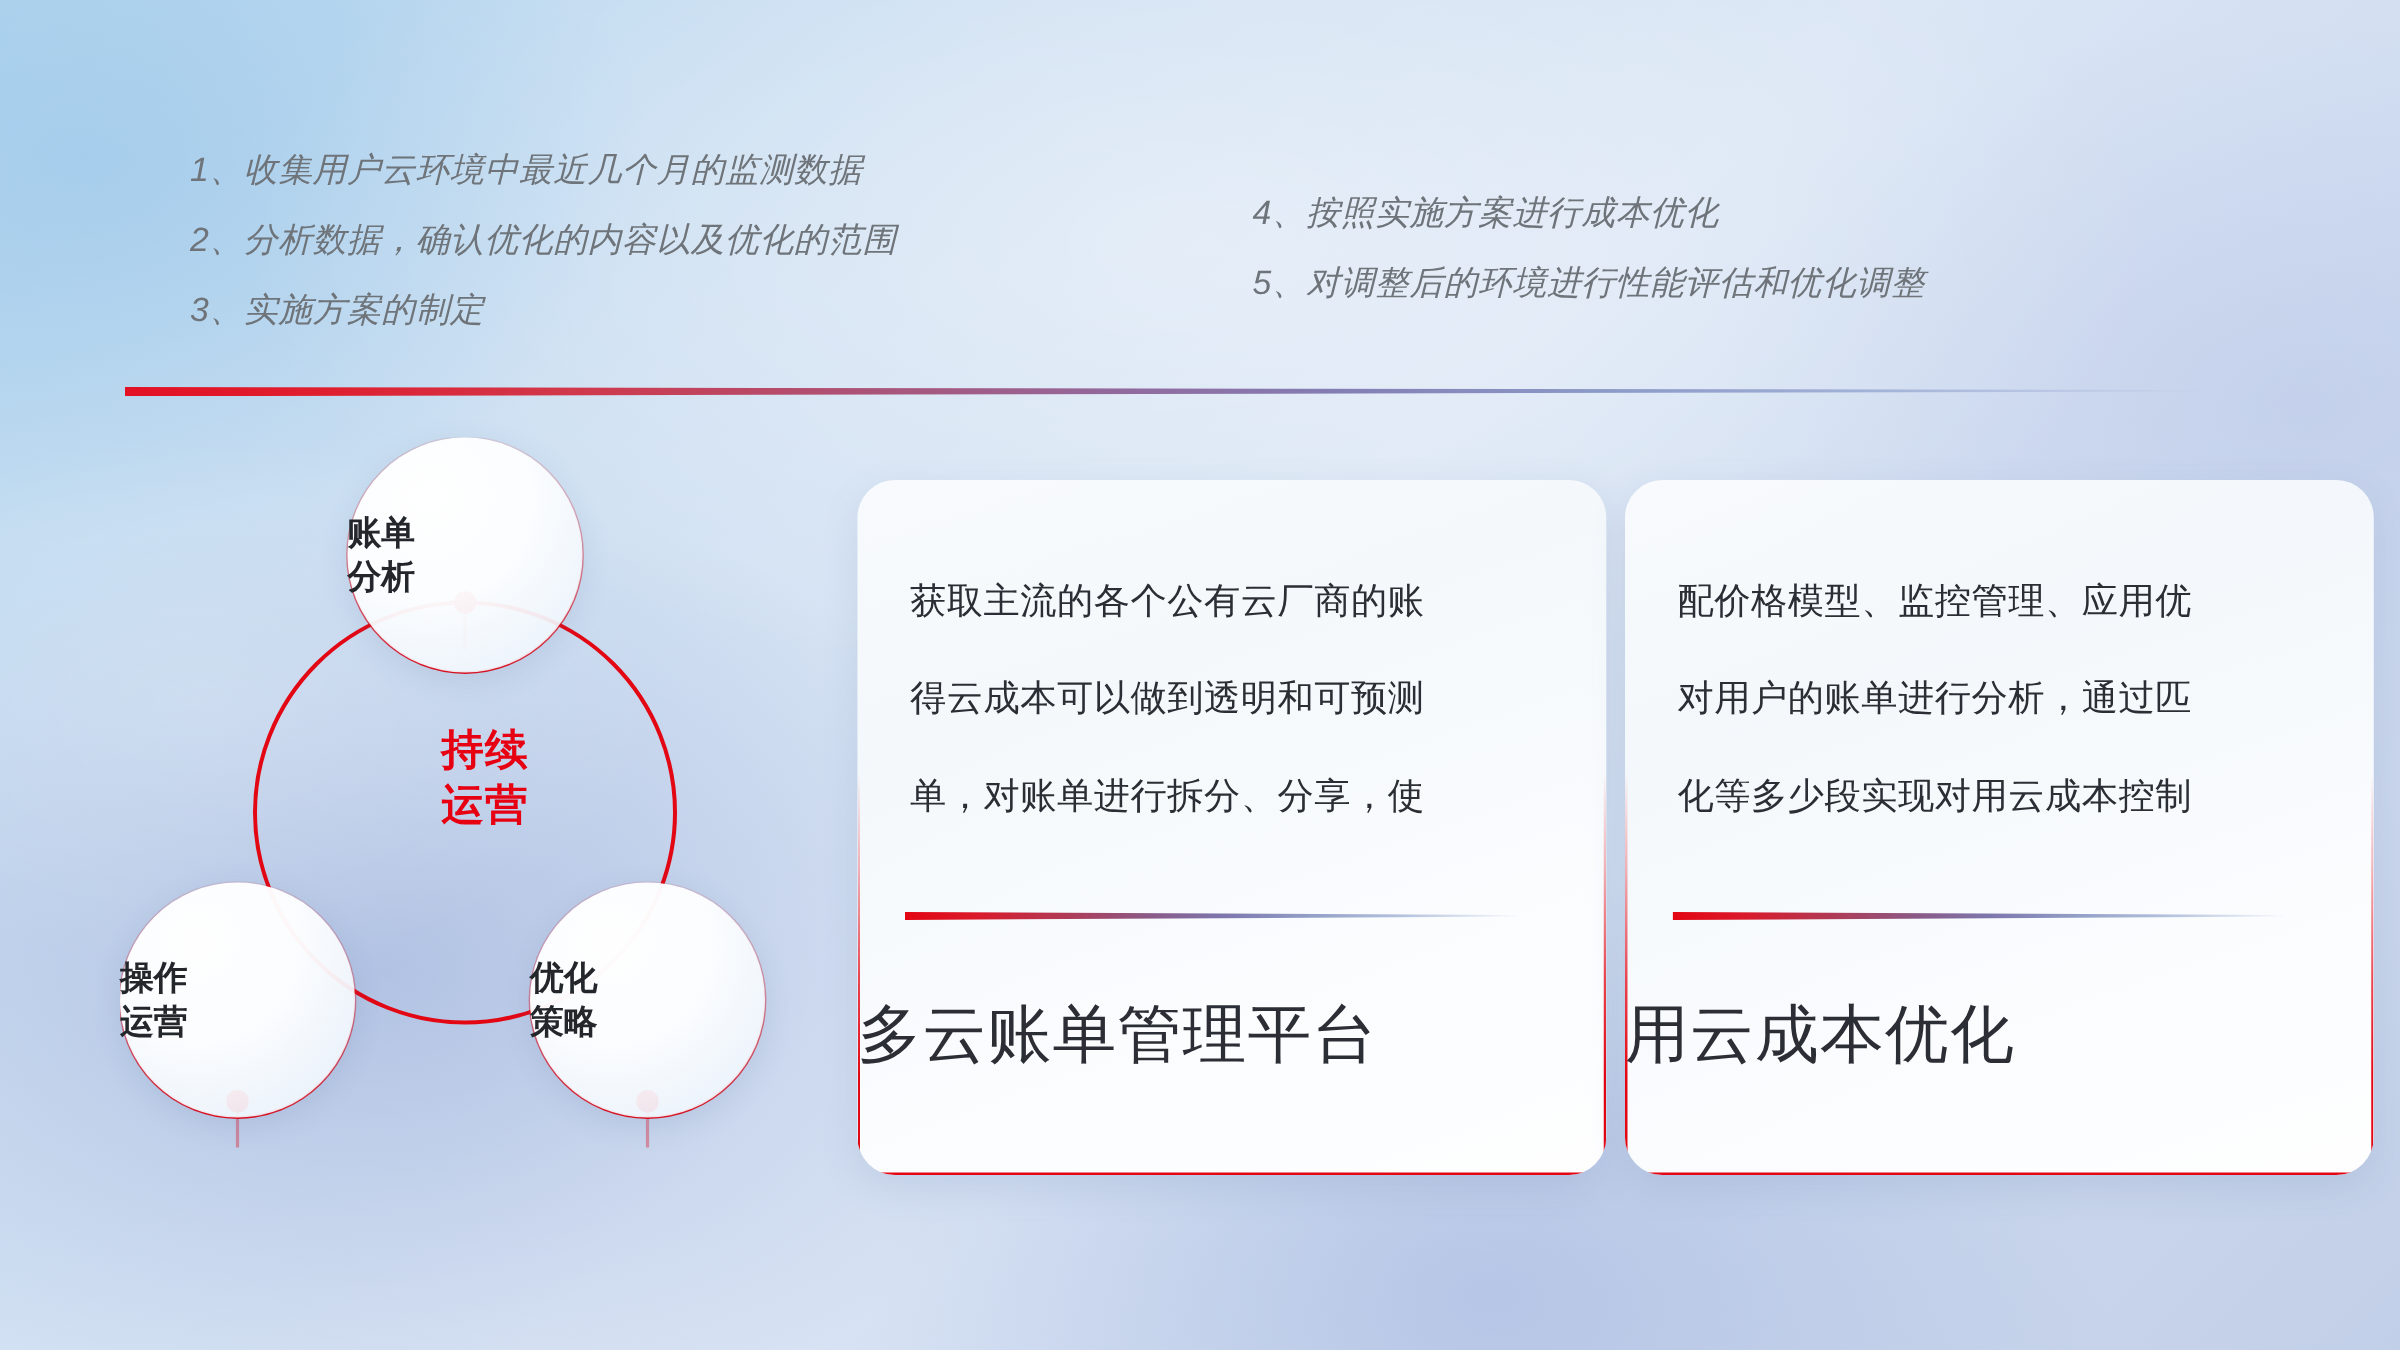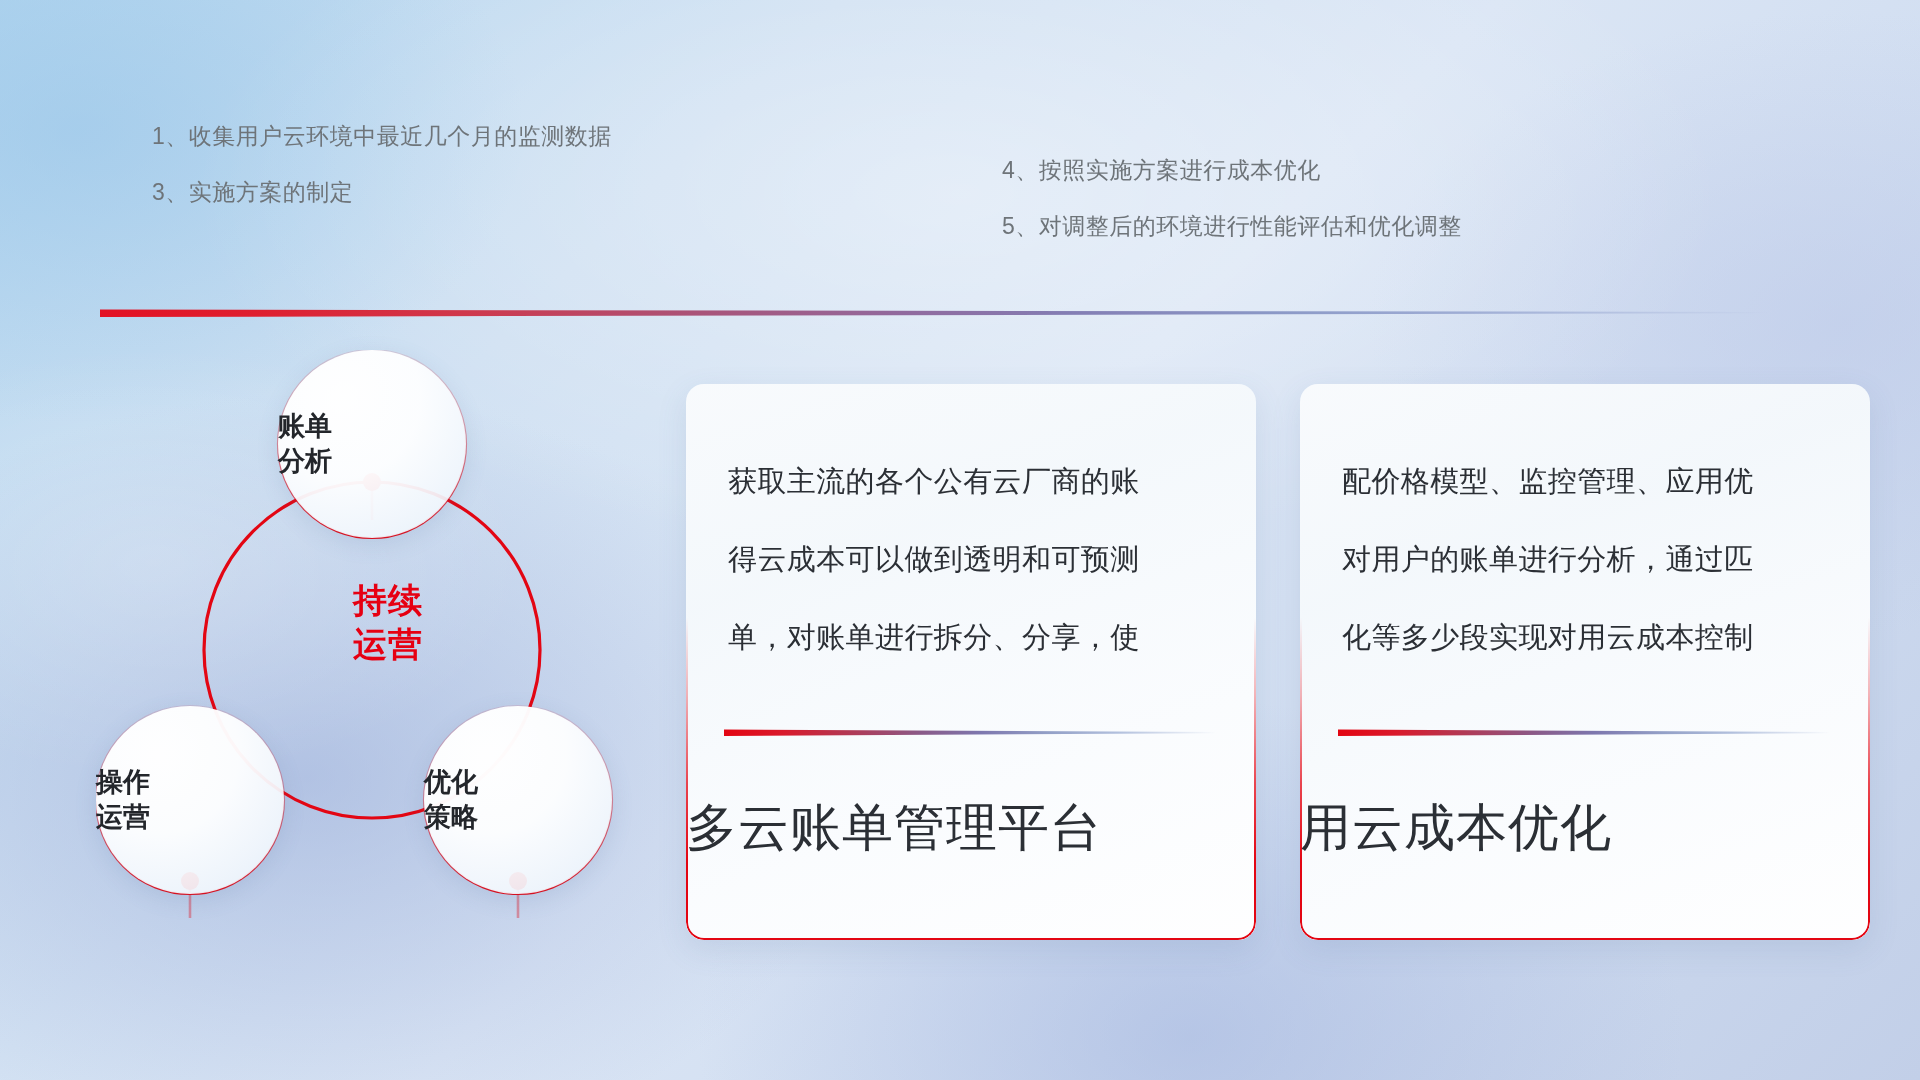--- a/index.html
+++ b/index.html
@@ -38,10 +38,11 @@
   .list {
     position: absolute;
     color: #6e7479;
-    font-size: 23px;
+    font-size: 27px;
     line-height: 56px;
     letter-spacing: 0.5px;
     white-space: nowrap;
+    font-style: italic;
   }
   #list-left  { left: 152px; top: 108px; }
   #list-right { left: 1002px; top: 142px; }

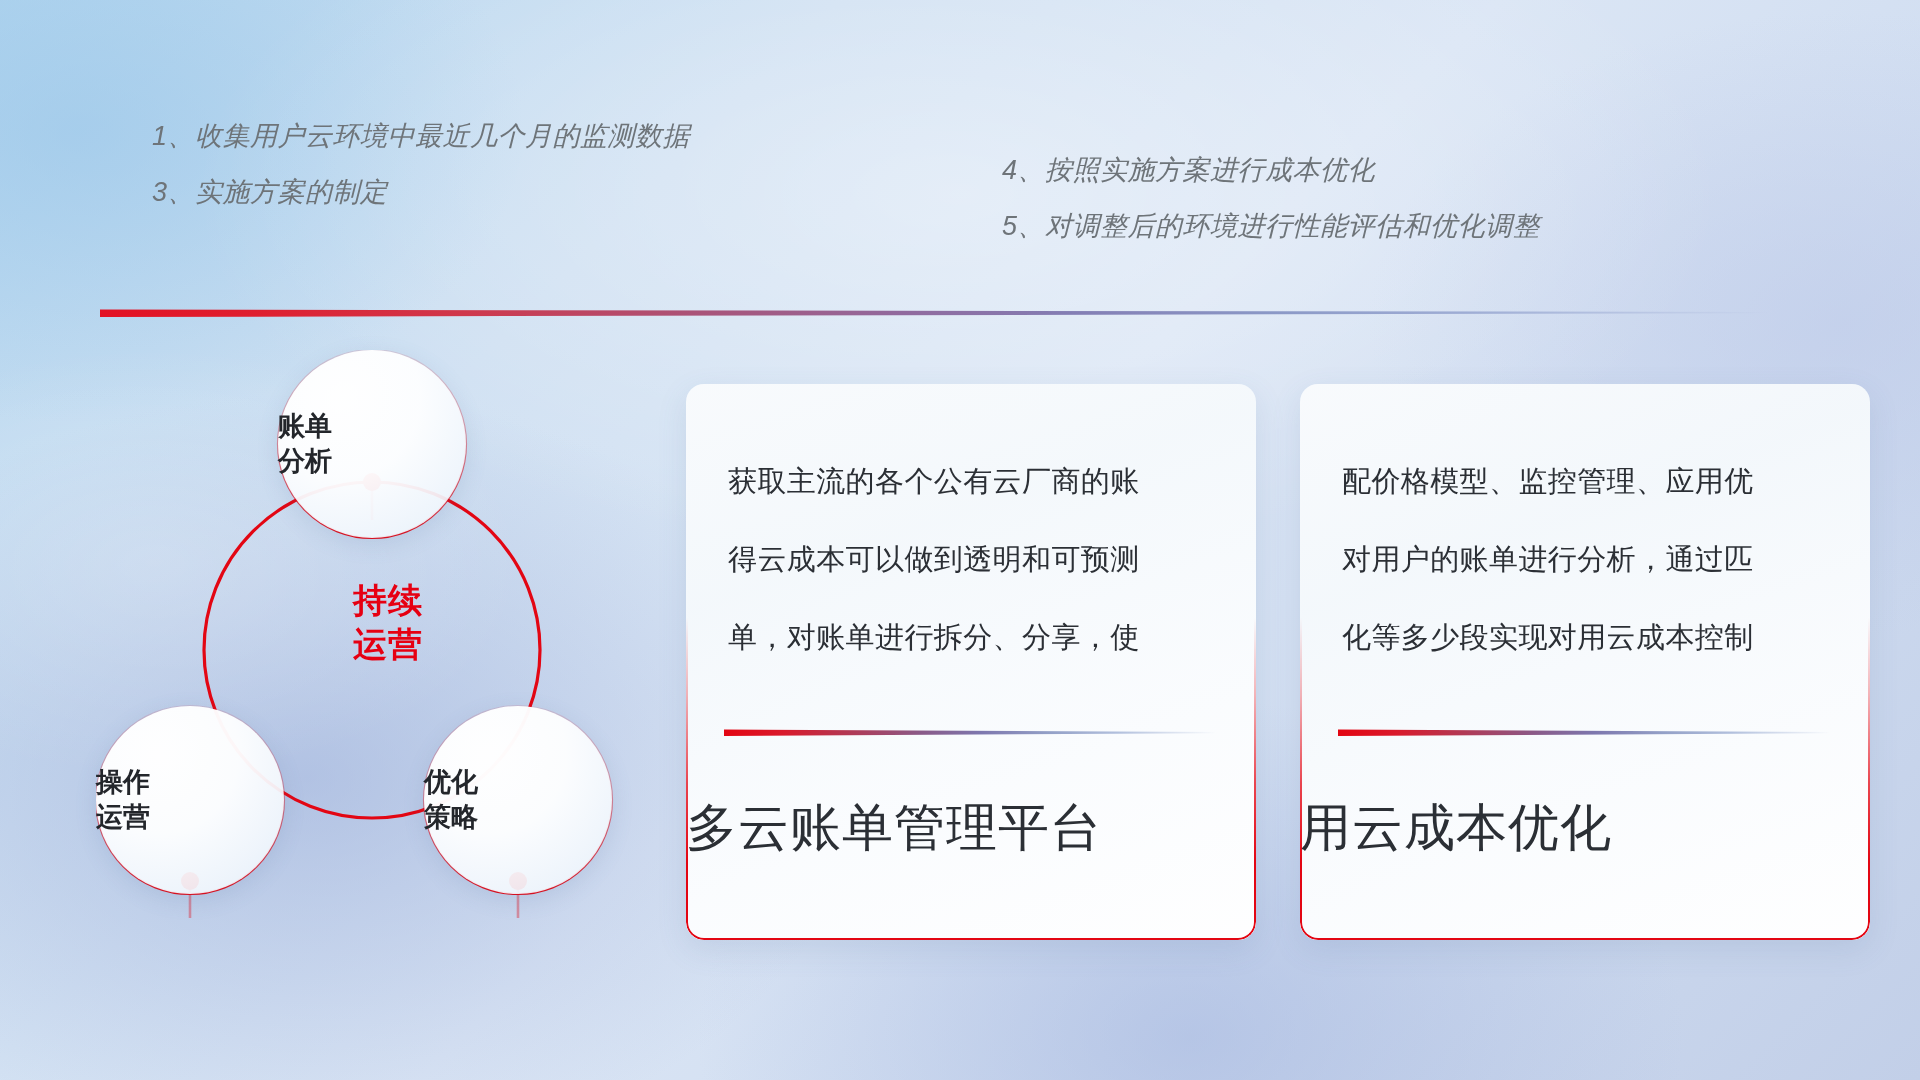--- a/index.html
+++ b/index.html
@@ -188,6 +188,7 @@
 
   <div class="list" id="list-left">
     <span class="list-item">1、收集用户云环境中最近几个月的监测数据</span>
+    <span class="list-item">2、分析数据，确认优化的内容以及优化的范围</span>
     <span class="list-item">3、实施方案的制定</span>
   </div>
 

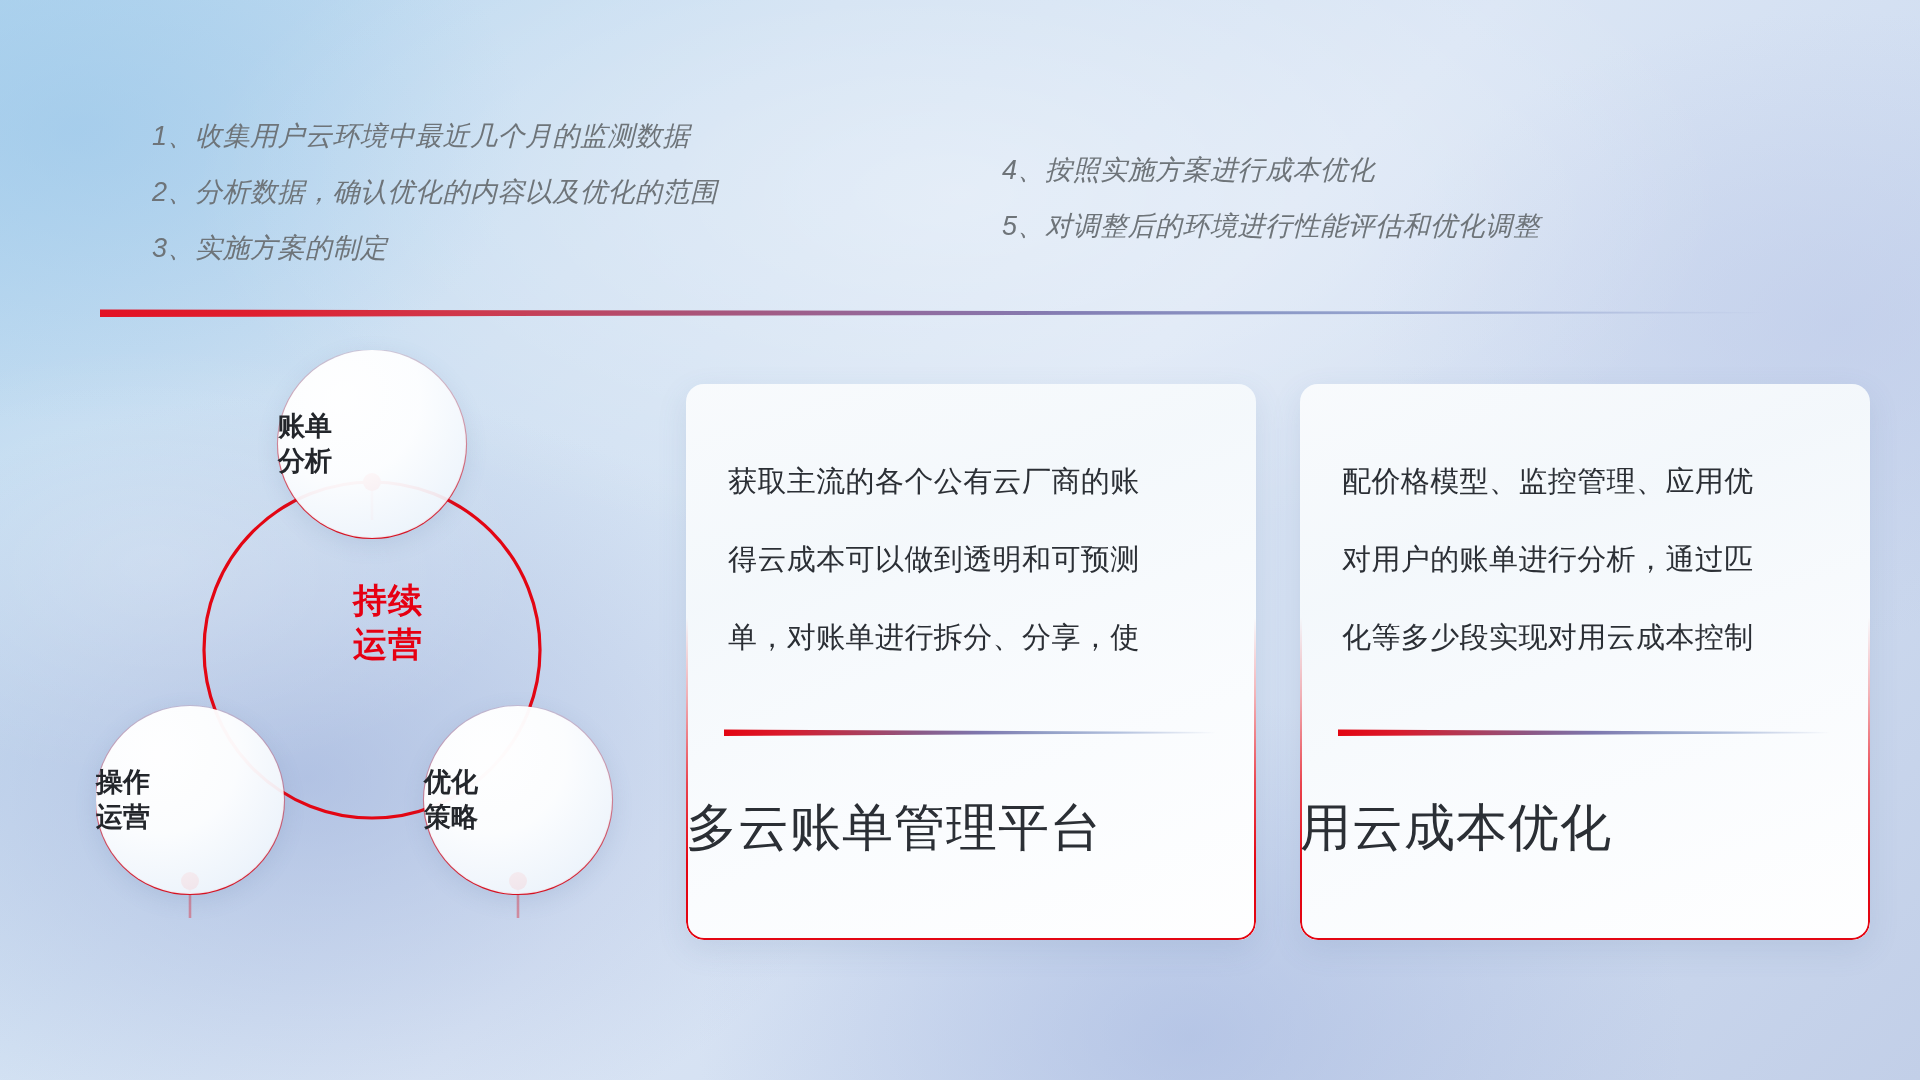--- a/index.html
+++ b/index.html
@@ -116,7 +116,7 @@
     top: 384px;
     width: 570px;
     height: 556px;
-    border-radius: 18px;
+    border-radius: 30px;
     background: linear-gradient(160deg,
         rgba(249,251,253,0.97) 0%,
         rgba(245,249,252,0.96) 30%,
@@ -124,6 +124,7 @@
         rgba(255,255,255,0.99) 100%);
     box-shadow: 0 10px 30px rgba(80,110,155,0.13);
     overflow: hidden;
+    padding-left: 29px;
   }
   #card-1 { left: 686px; }
   #card-2 { left: 1300px; }

